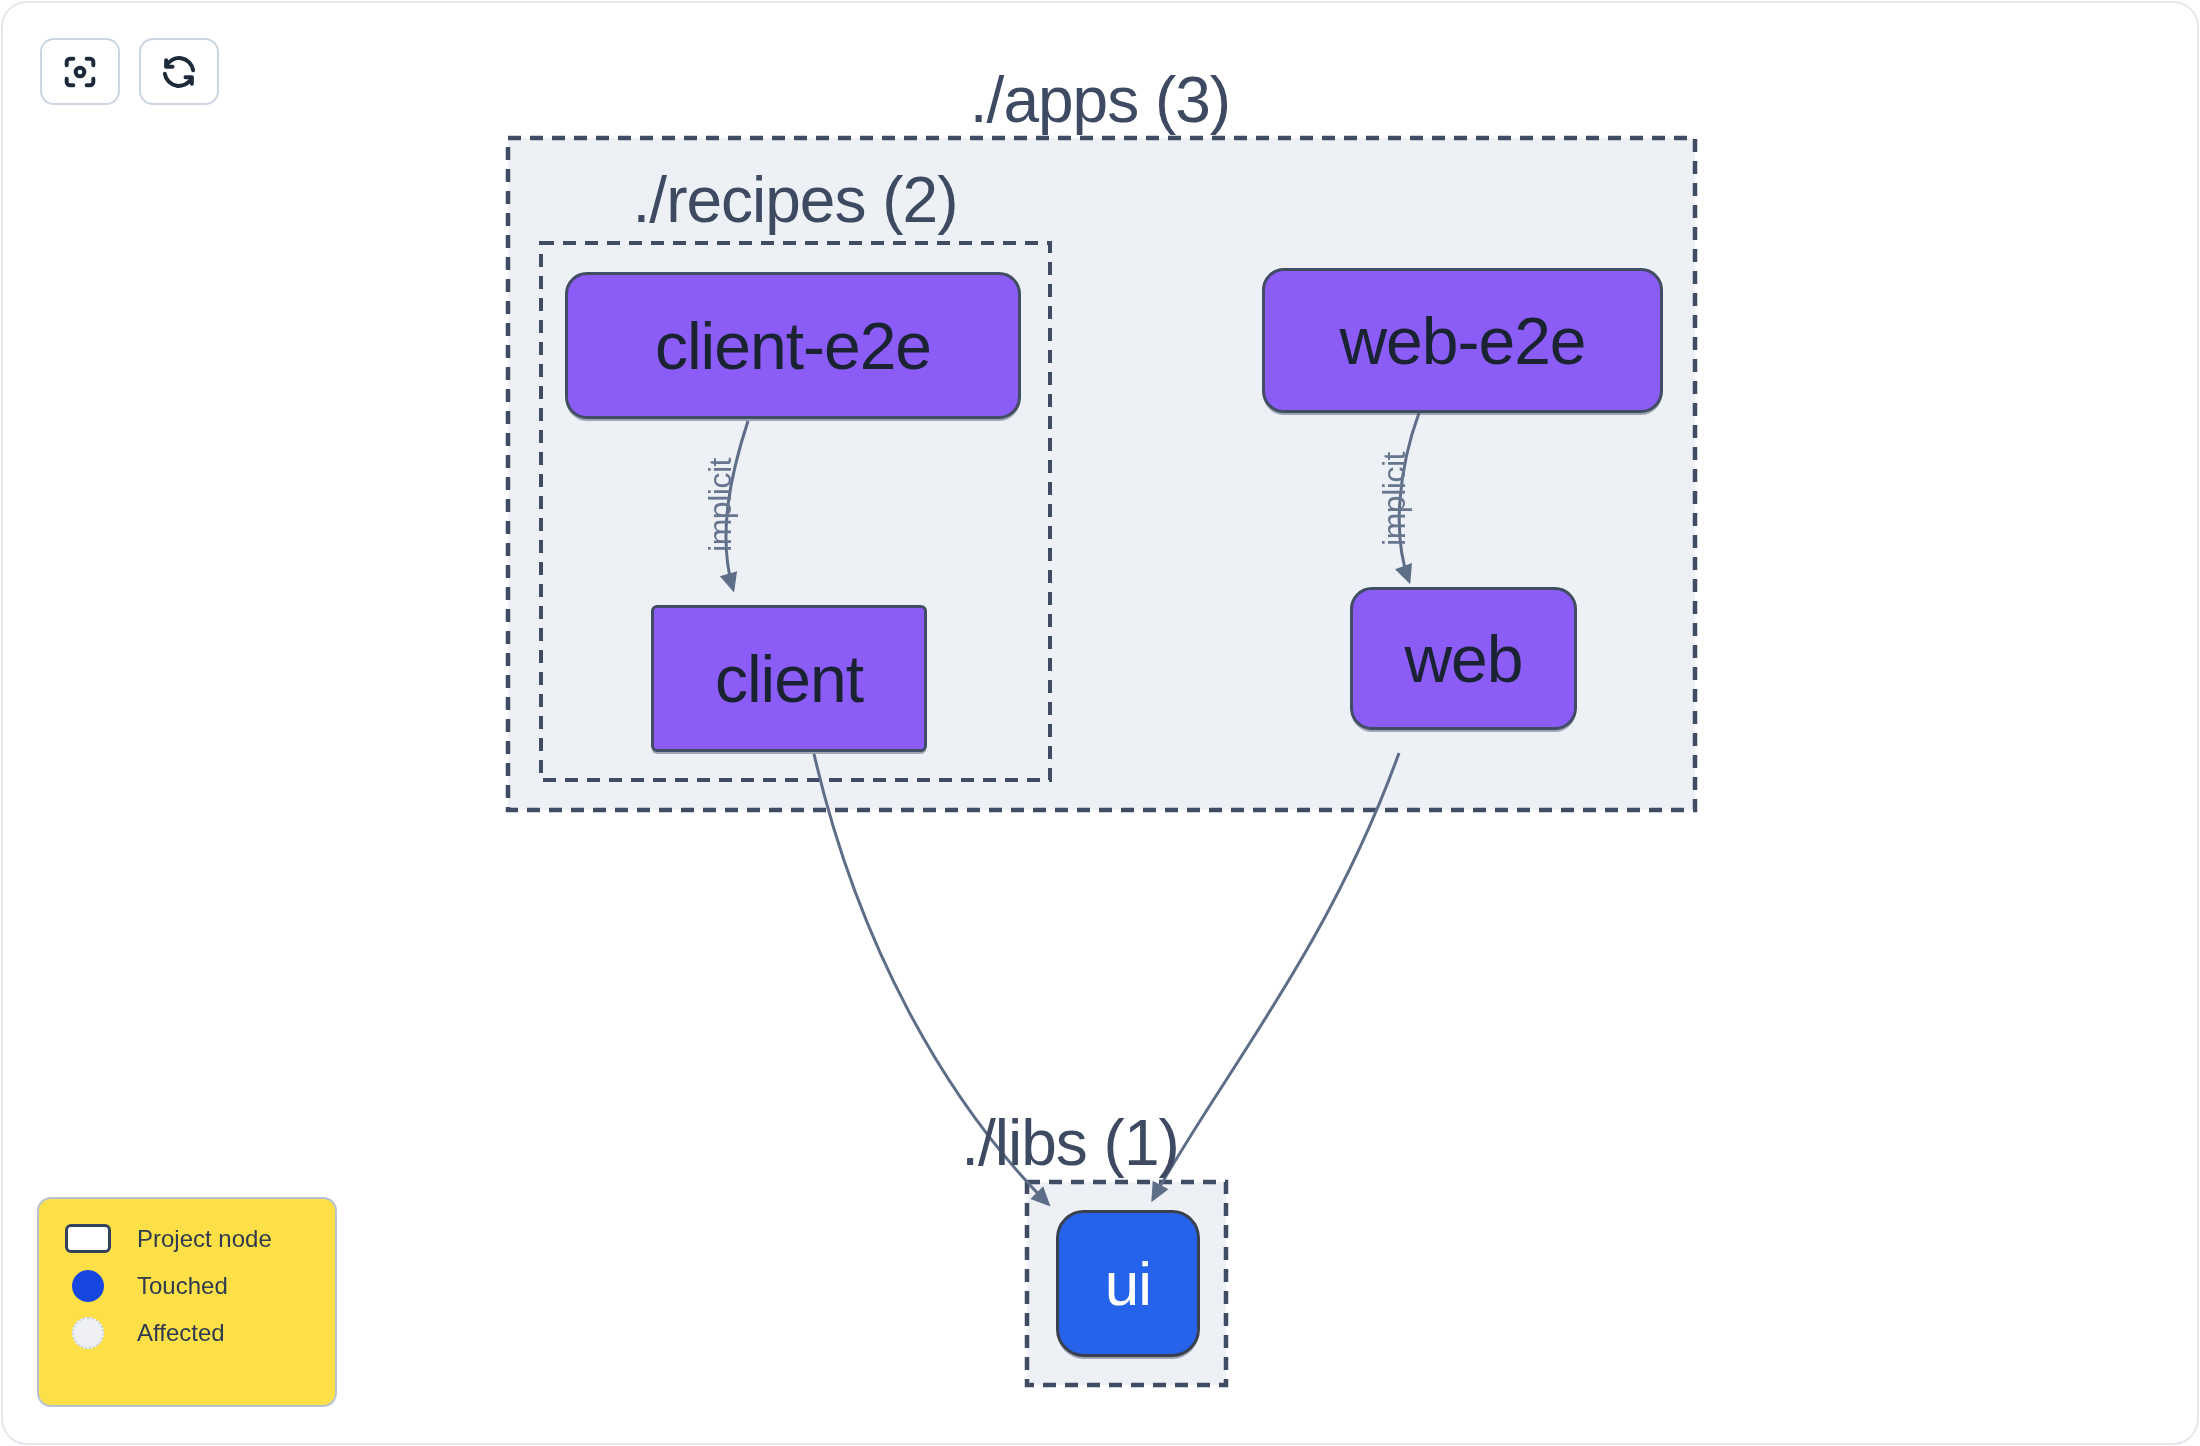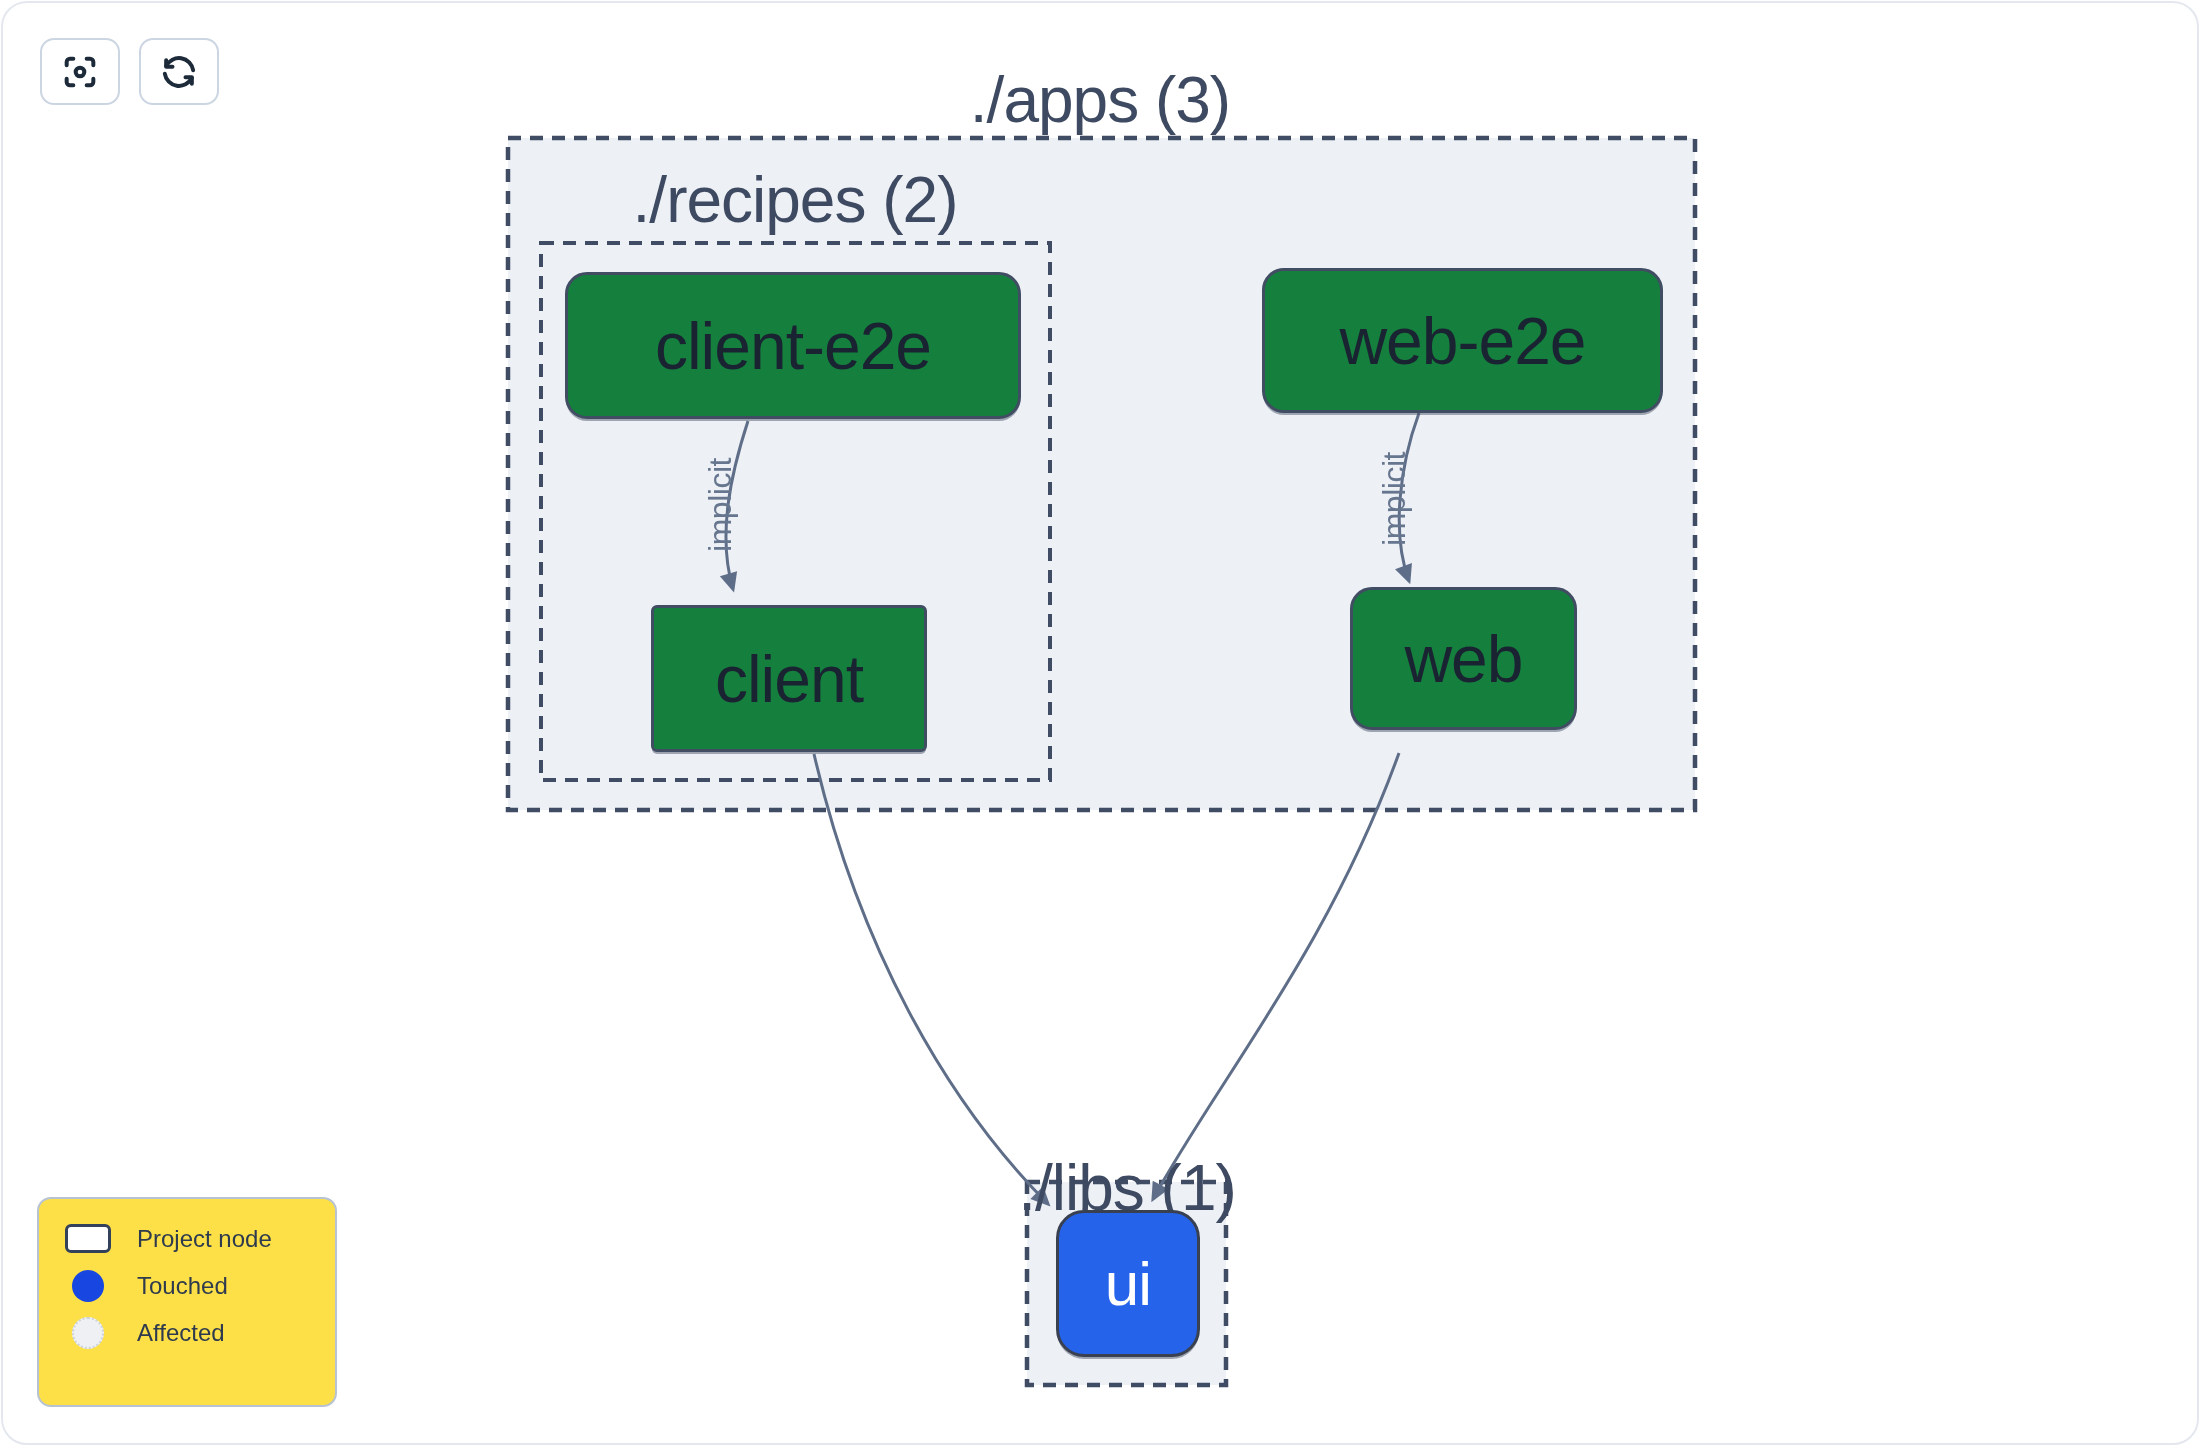--- a/index.html
+++ b/index.html
@@ -25,7 +25,7 @@
   }
   .node{
     position:absolute;display:flex;align-items:center;justify-content:center;box-sizing:border-box;
-    background:#15803d;border:3px solid #404d63;border-radius:22px;
+    background:#8b5cf6;border:3px solid #404d63;border-radius:22px;
     font-size:66px;letter-spacing:-1px;color:#1a2332;cursor:pointer;
     box-shadow:0 3px 0 -1px rgba(62,74,95,.45);
   }

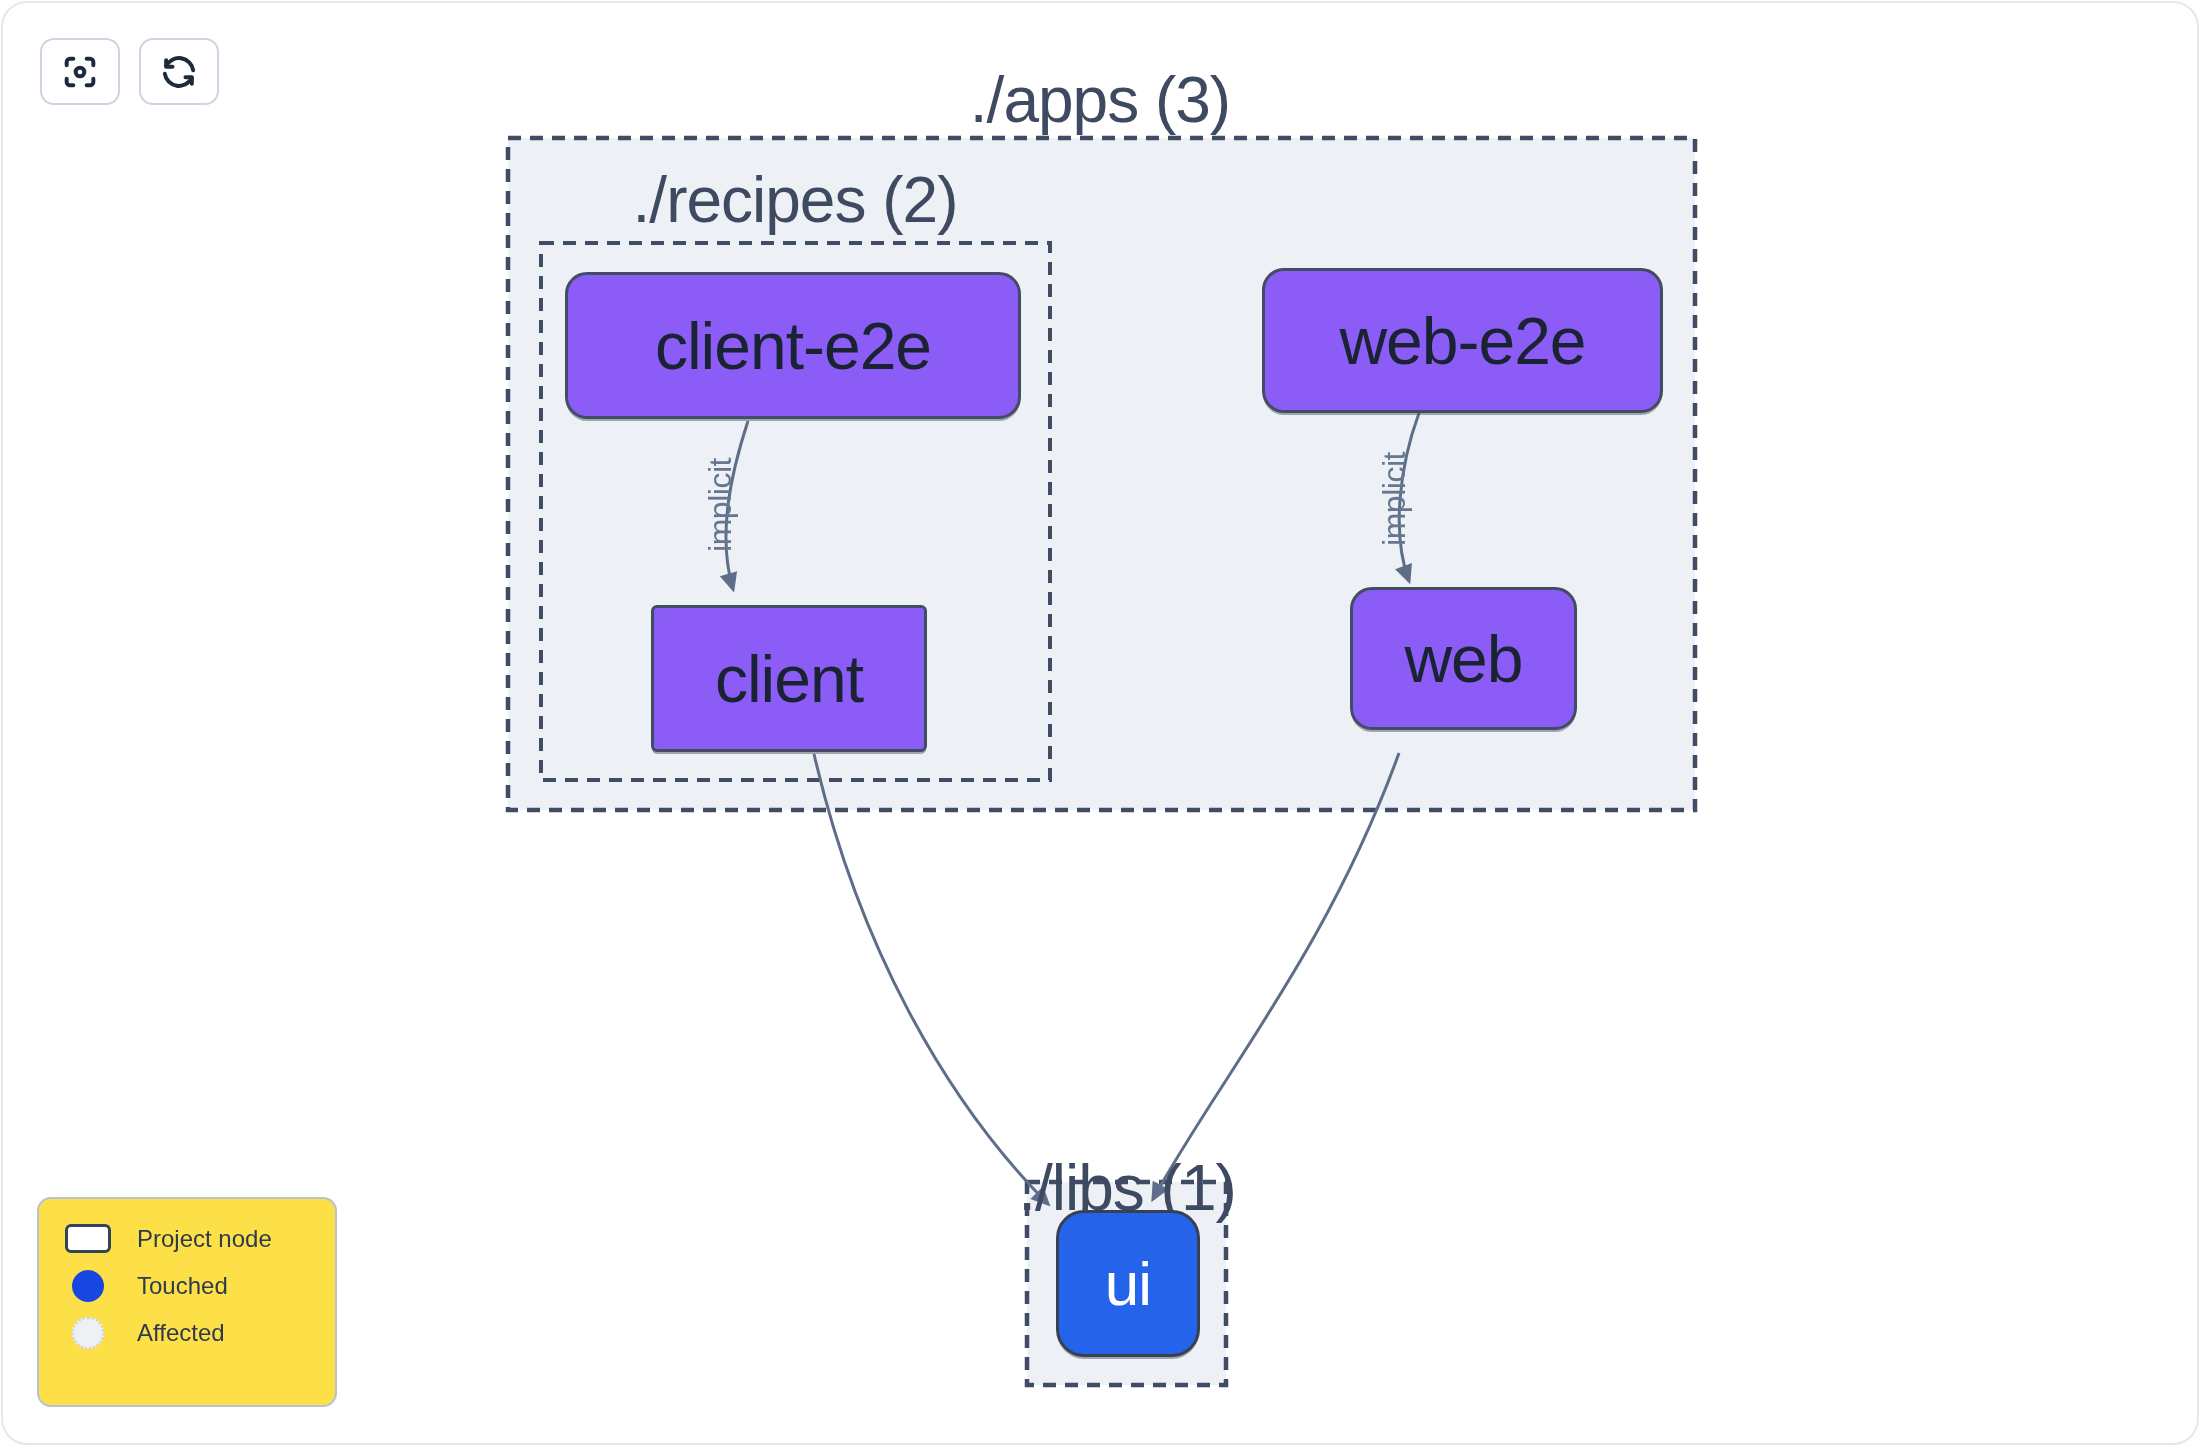--- a/index.html
+++ b/index.html
@@ -71,7 +71,7 @@
 
 <div class="composite-label" style="left:1100px;top:100px;">./apps (3)</div>
 <div class="composite-label" style="left:795px;top:200px;">./recipes (2)</div>
-<div class="composite-label" style="left:1127px;top:1143px;margin-top:45px;">./libs (1)</div>
+<div class="composite-label" style="left:1070px;top:1143px;">./libs (1)</div>
 
 <div class="node" style="left:565px;top:272px;width:456px;height:147px;">
   <span>client-e2e</span>

